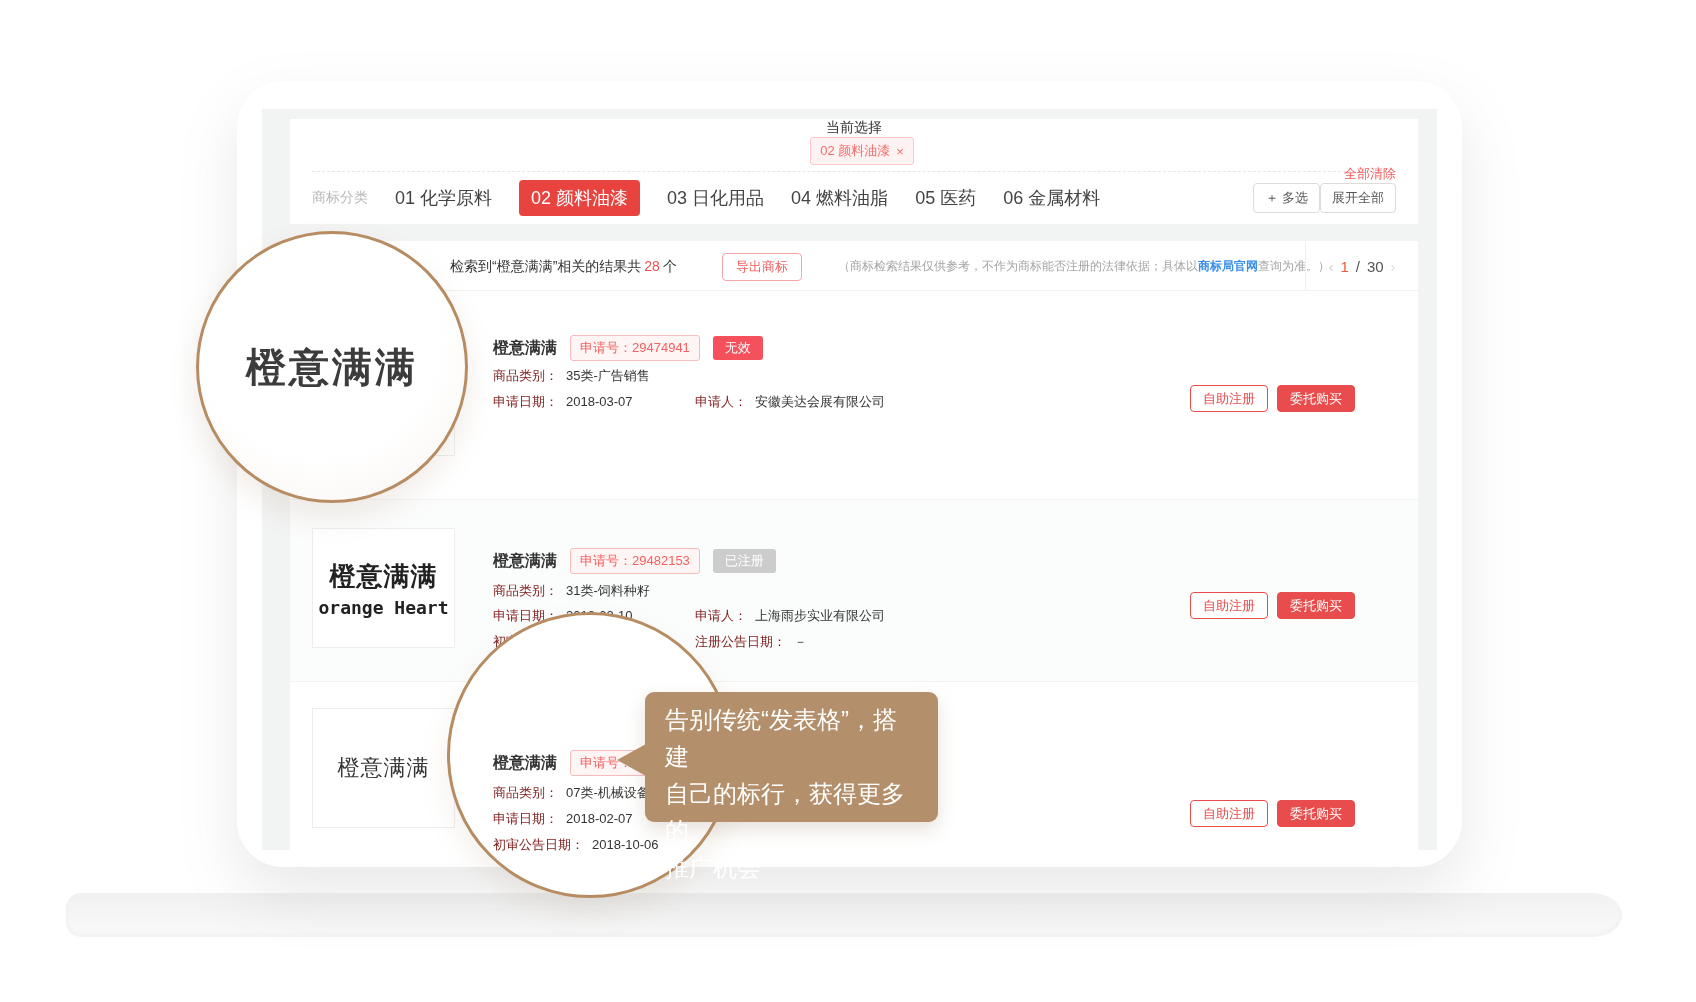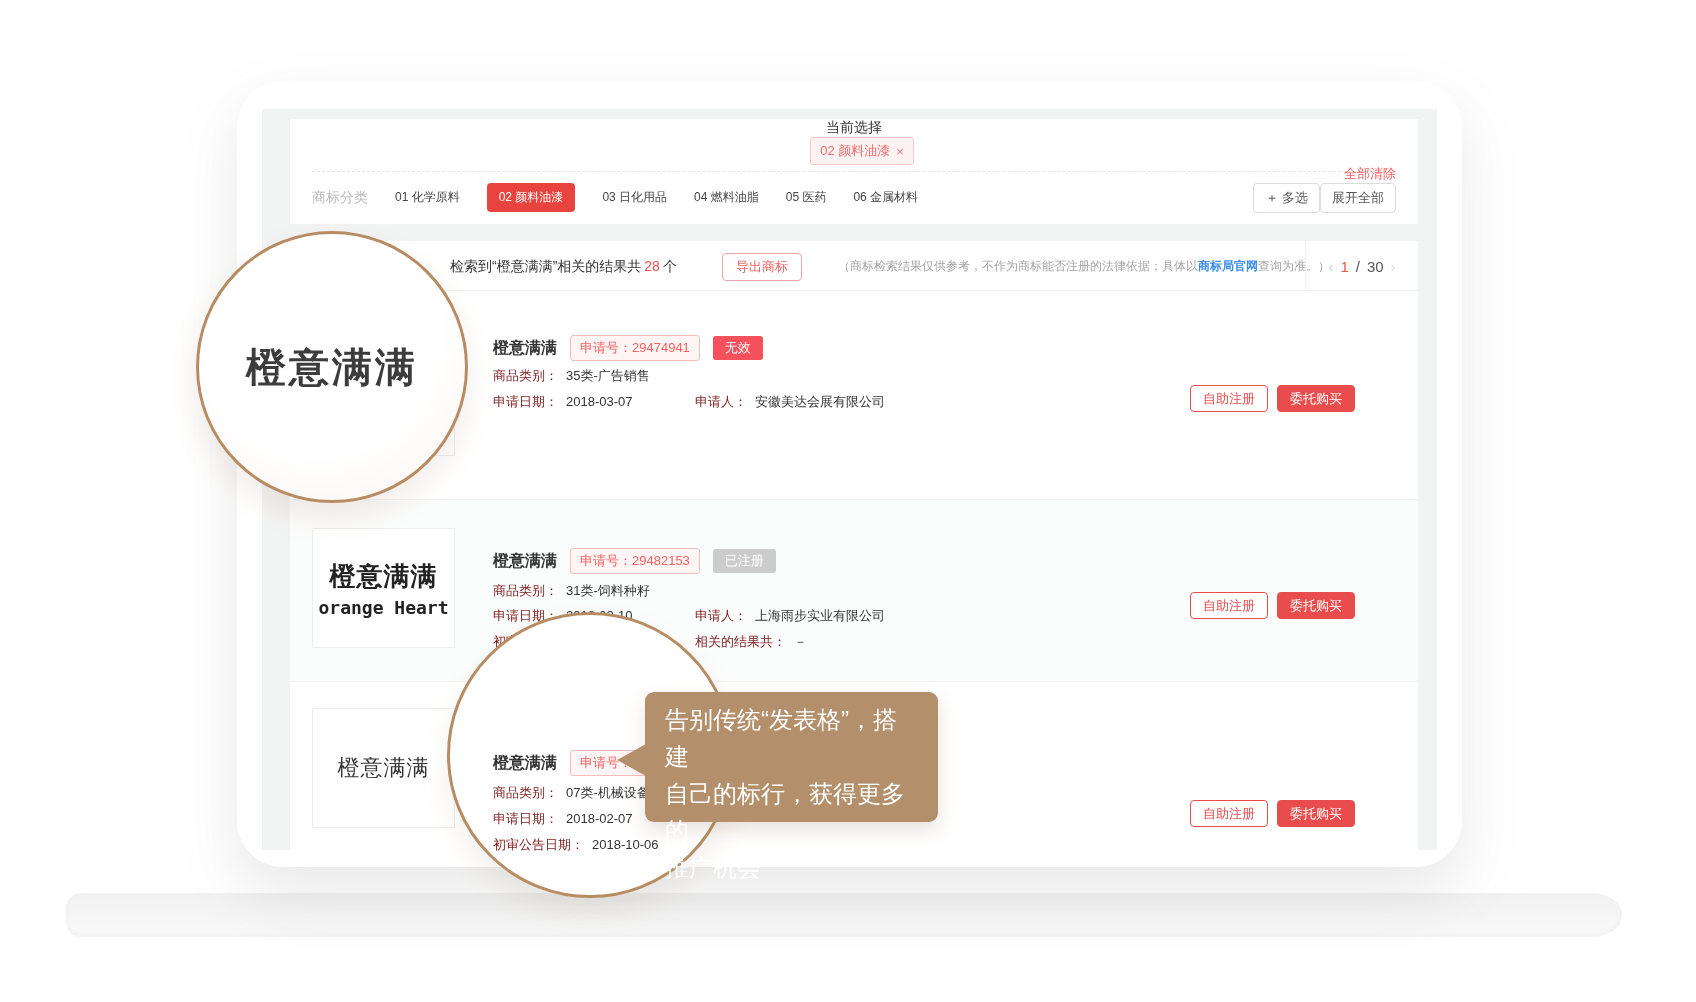--- a/index.html
+++ b/index.html
@@ -29,7 +29,7 @@
   .dashed { border-top:1px dashed #e6e6e6; margin:0 22px; }
   .cat-row { height:51px; display:flex; align-items:center; padding:0 22px; gap:27px; }
   .cat-label { font-size:14px; color:#b8b8b8; }
-  .tab { font-size:12px; color:#444; cursor:pointer; white-space:nowrap; }
+  .tab { font-size:18px; color:#444; cursor:pointer; white-space:nowrap; }
   .tab.active { background:#e8433f; color:#fff; padding:6px 12px; border-radius:4px; }
   .cat-right { margin-left:auto; display:flex; }
   .ghost-btn { font-size:13px; color:#555; background:#fff; border:1px solid #dcdcdc;

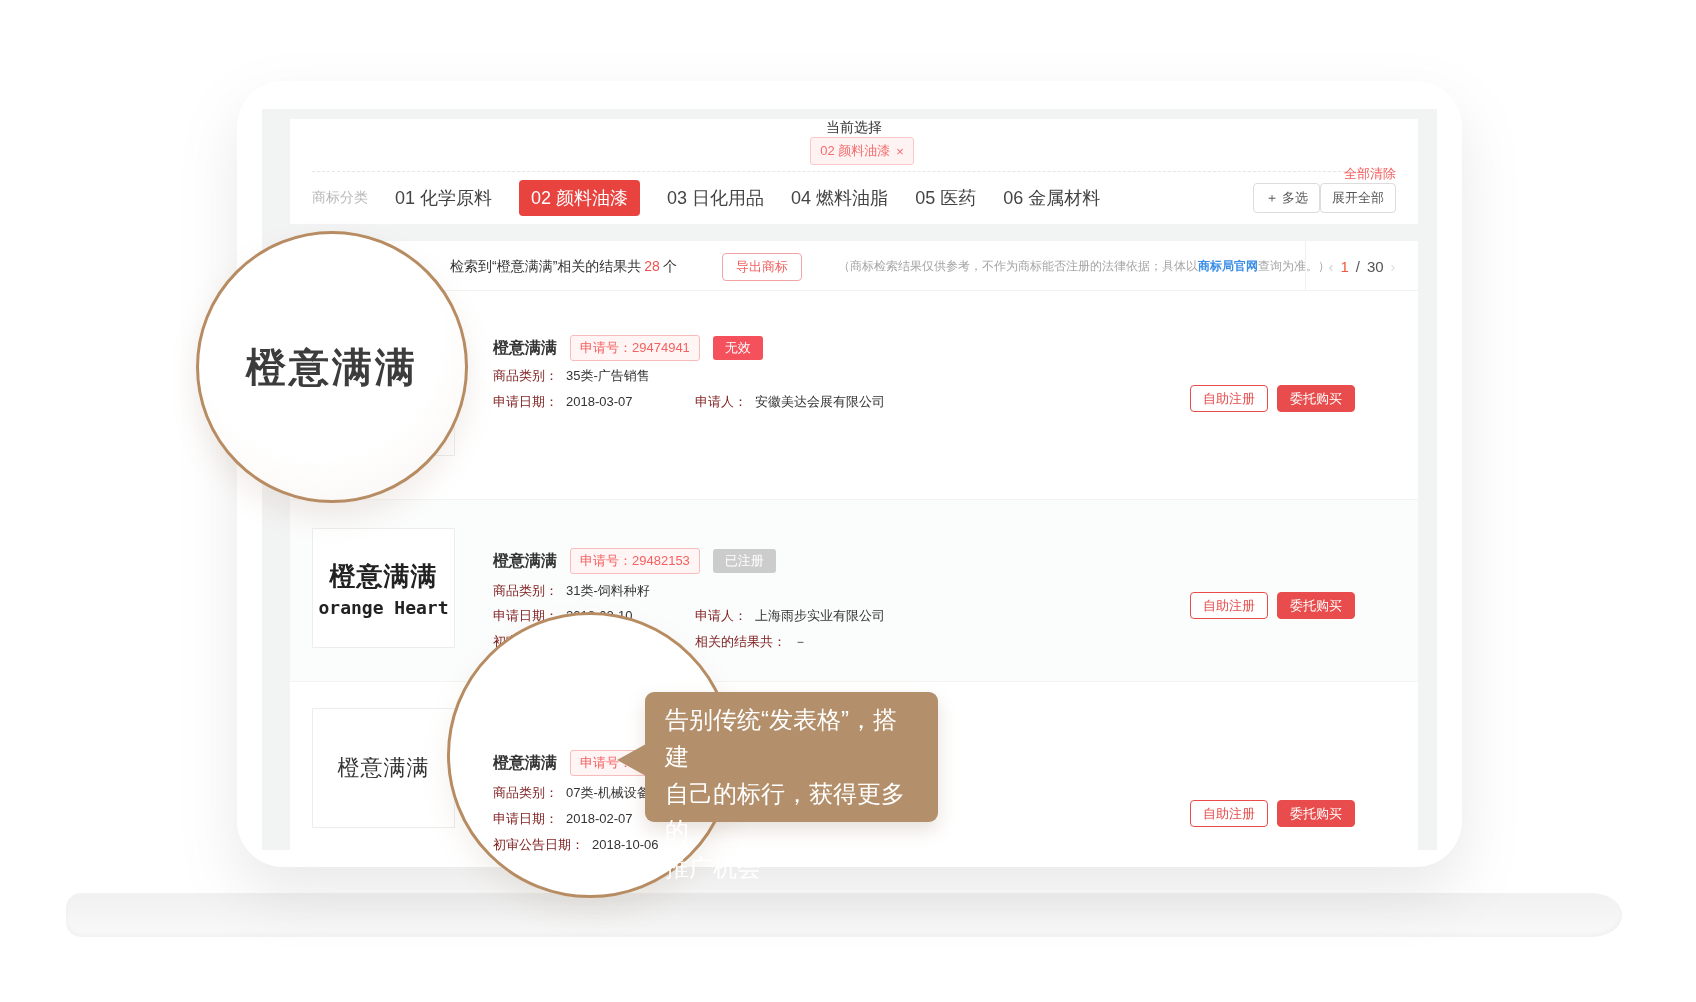--- a/index.html
+++ b/index.html
@@ -203,7 +203,7 @@
             </div>
             <div class="fline f4">
               <span class="fl-label">初审公告日期：</span><span class="fl-val">－</span>
-              <span class="col2"><span class="fl-label">相关的结果共：</span><span class="fl-val">－</span></span>
+              <span class="col2"><span class="fl-label">注册公告日期：</span><span class="fl-val">－</span></span>
             </div>
           </div>
           <div class="row-btns">

